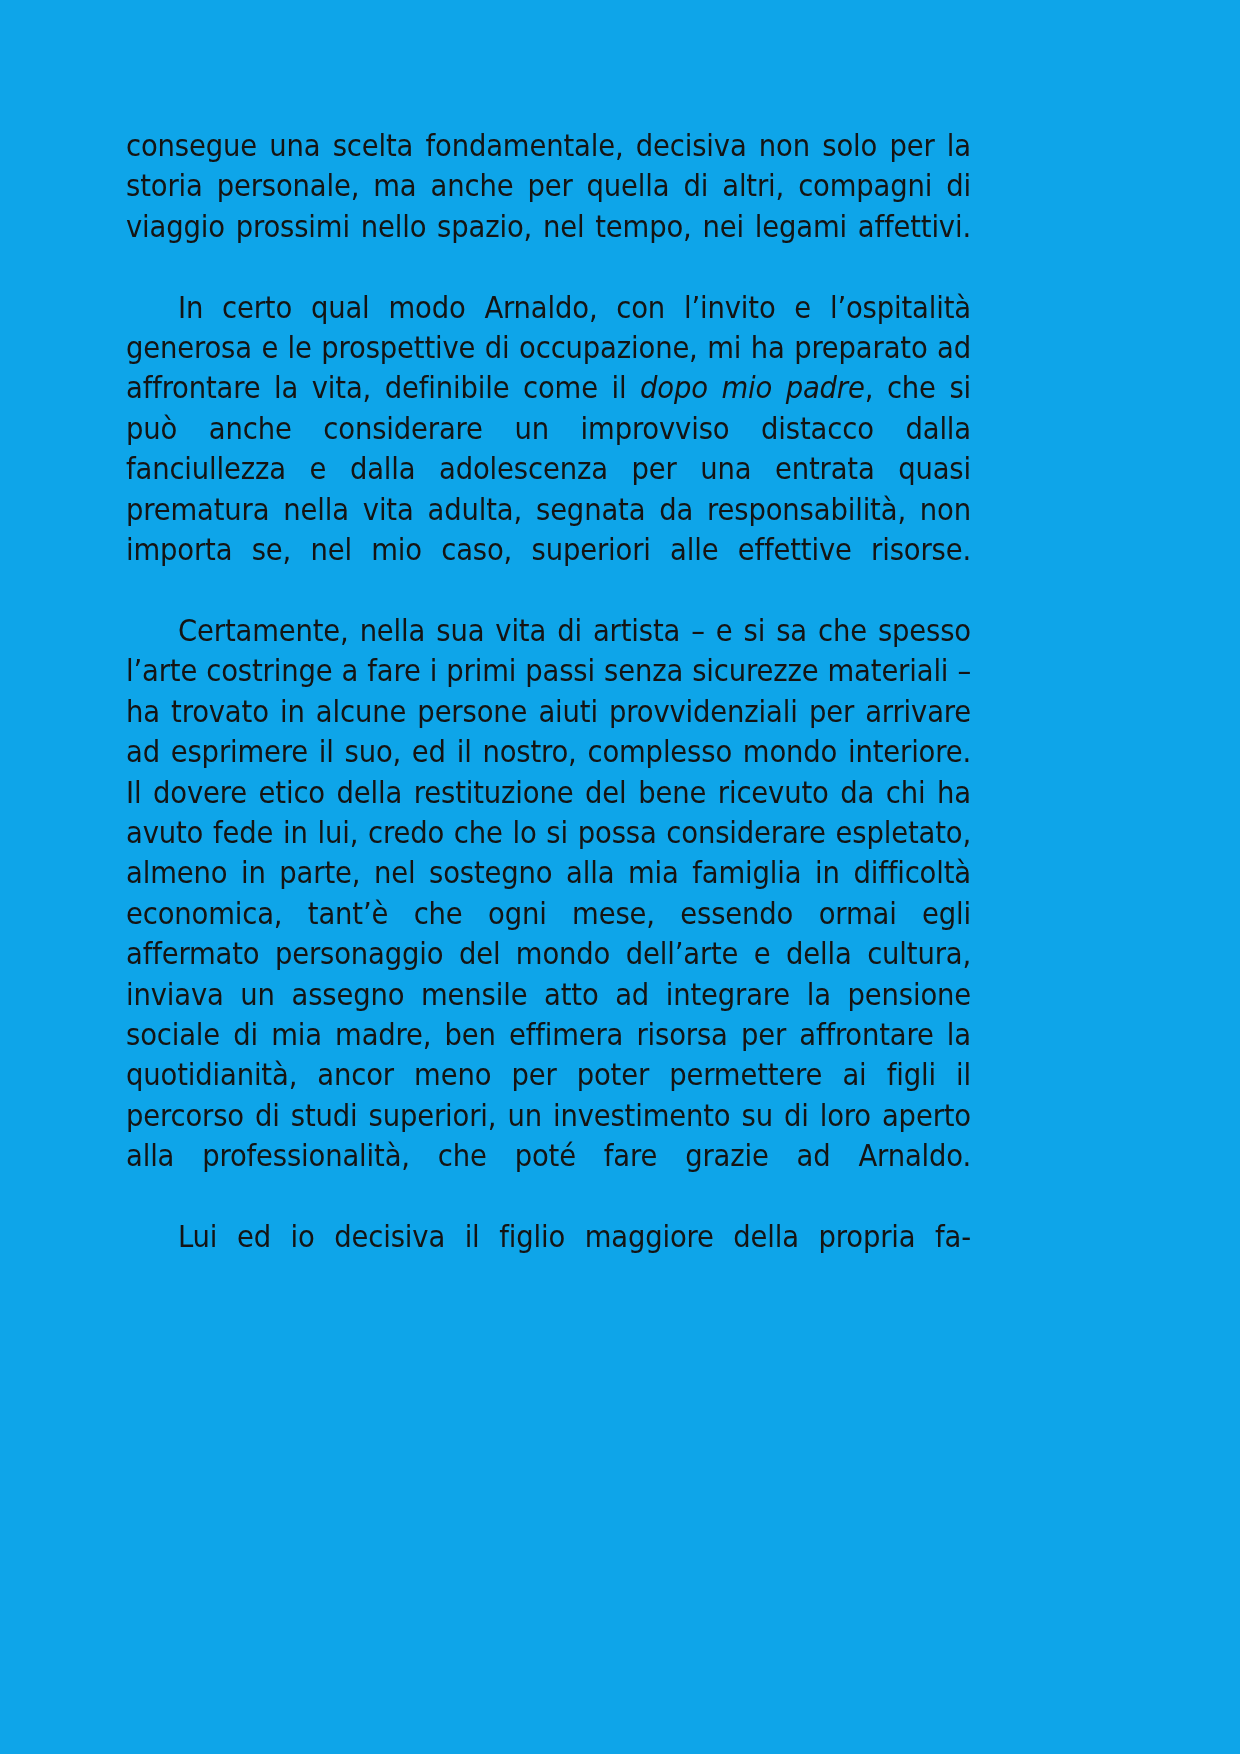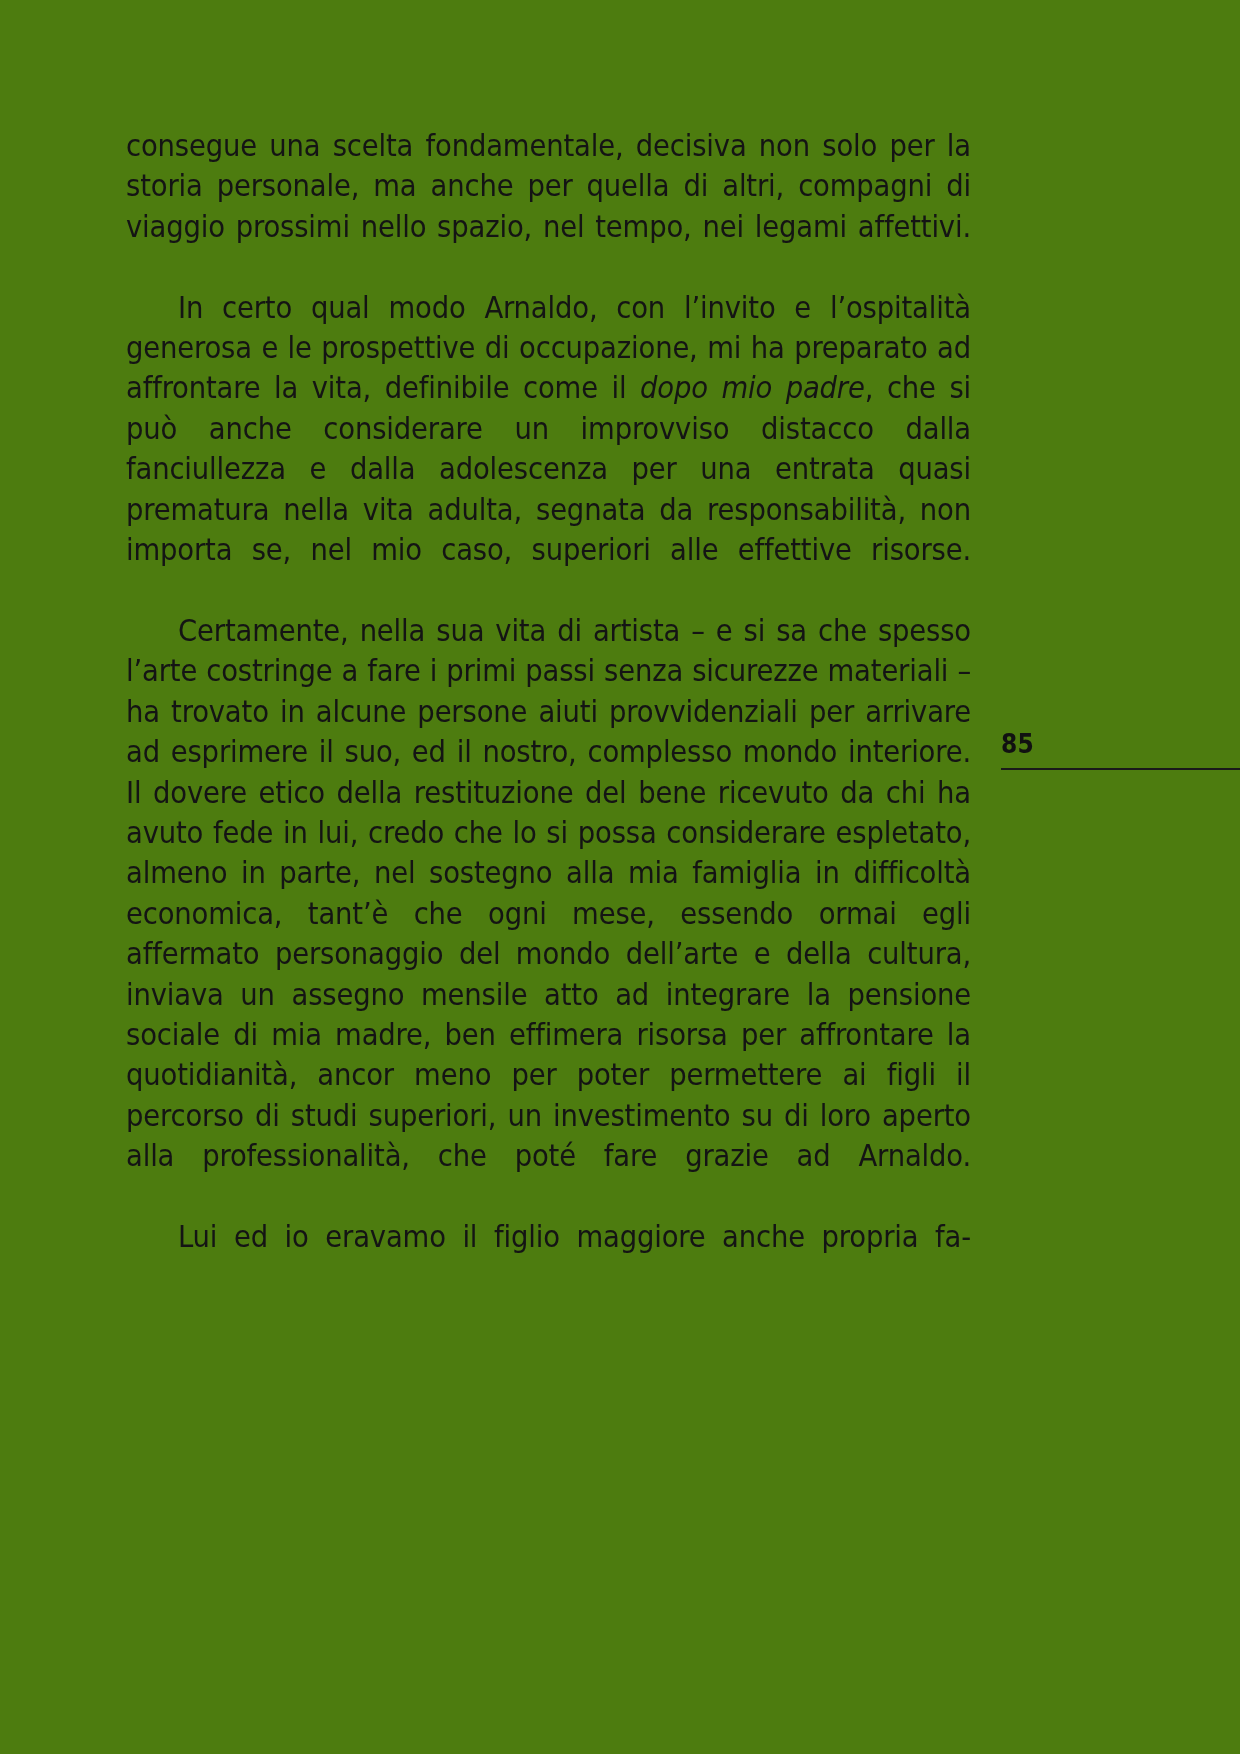--- a/index.html
+++ b/index.html
@@ -81,7 +81,7 @@
 </head>
 <body>
 
-<div id="page" style="background: #4d7c0f;">
+<div id="page" style="background: #0ea5e9;">
 
   <div id="textblock" style="color: rgb(20, 20, 20);">
       <p><span>consegue una scelta fondamentale, decisiva non solo per la storia personale, ma anche per quella di altri, compagni di viaggio prossimi nello spazio, nel tempo, nei legami affettivi.</span></p>

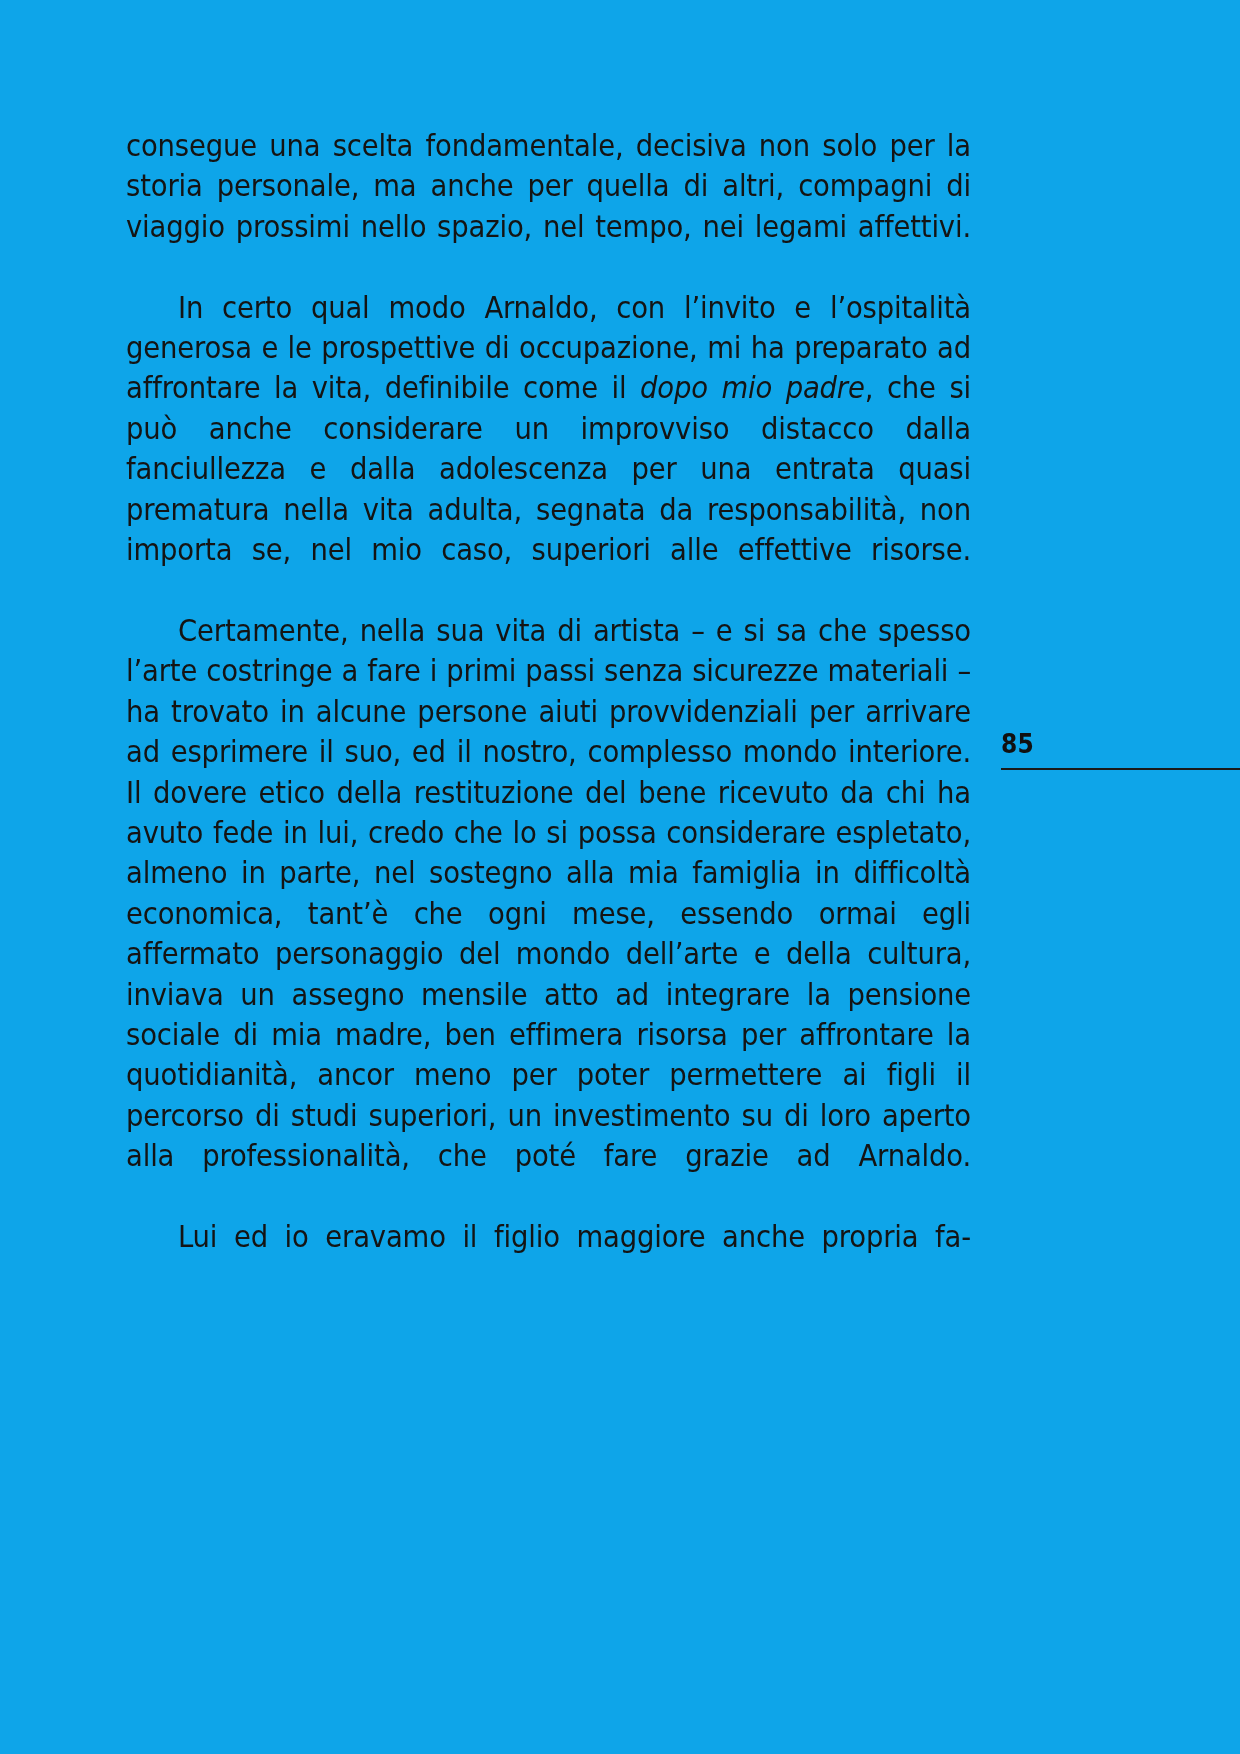--- a/index.html
+++ b/index.html
@@ -90,10 +90,6 @@
       <p class="indent"><span>Lui ed io eravamo il figlio maggiore anche propria fa-</span></p>
     </div>
 
-  <div id="folio-group">
-    <div id="folio-number">85</div>
-    <div id="folio-rule" style="background: rgb(26, 26, 26);"></div>
-  </div>
 
 </div>
 

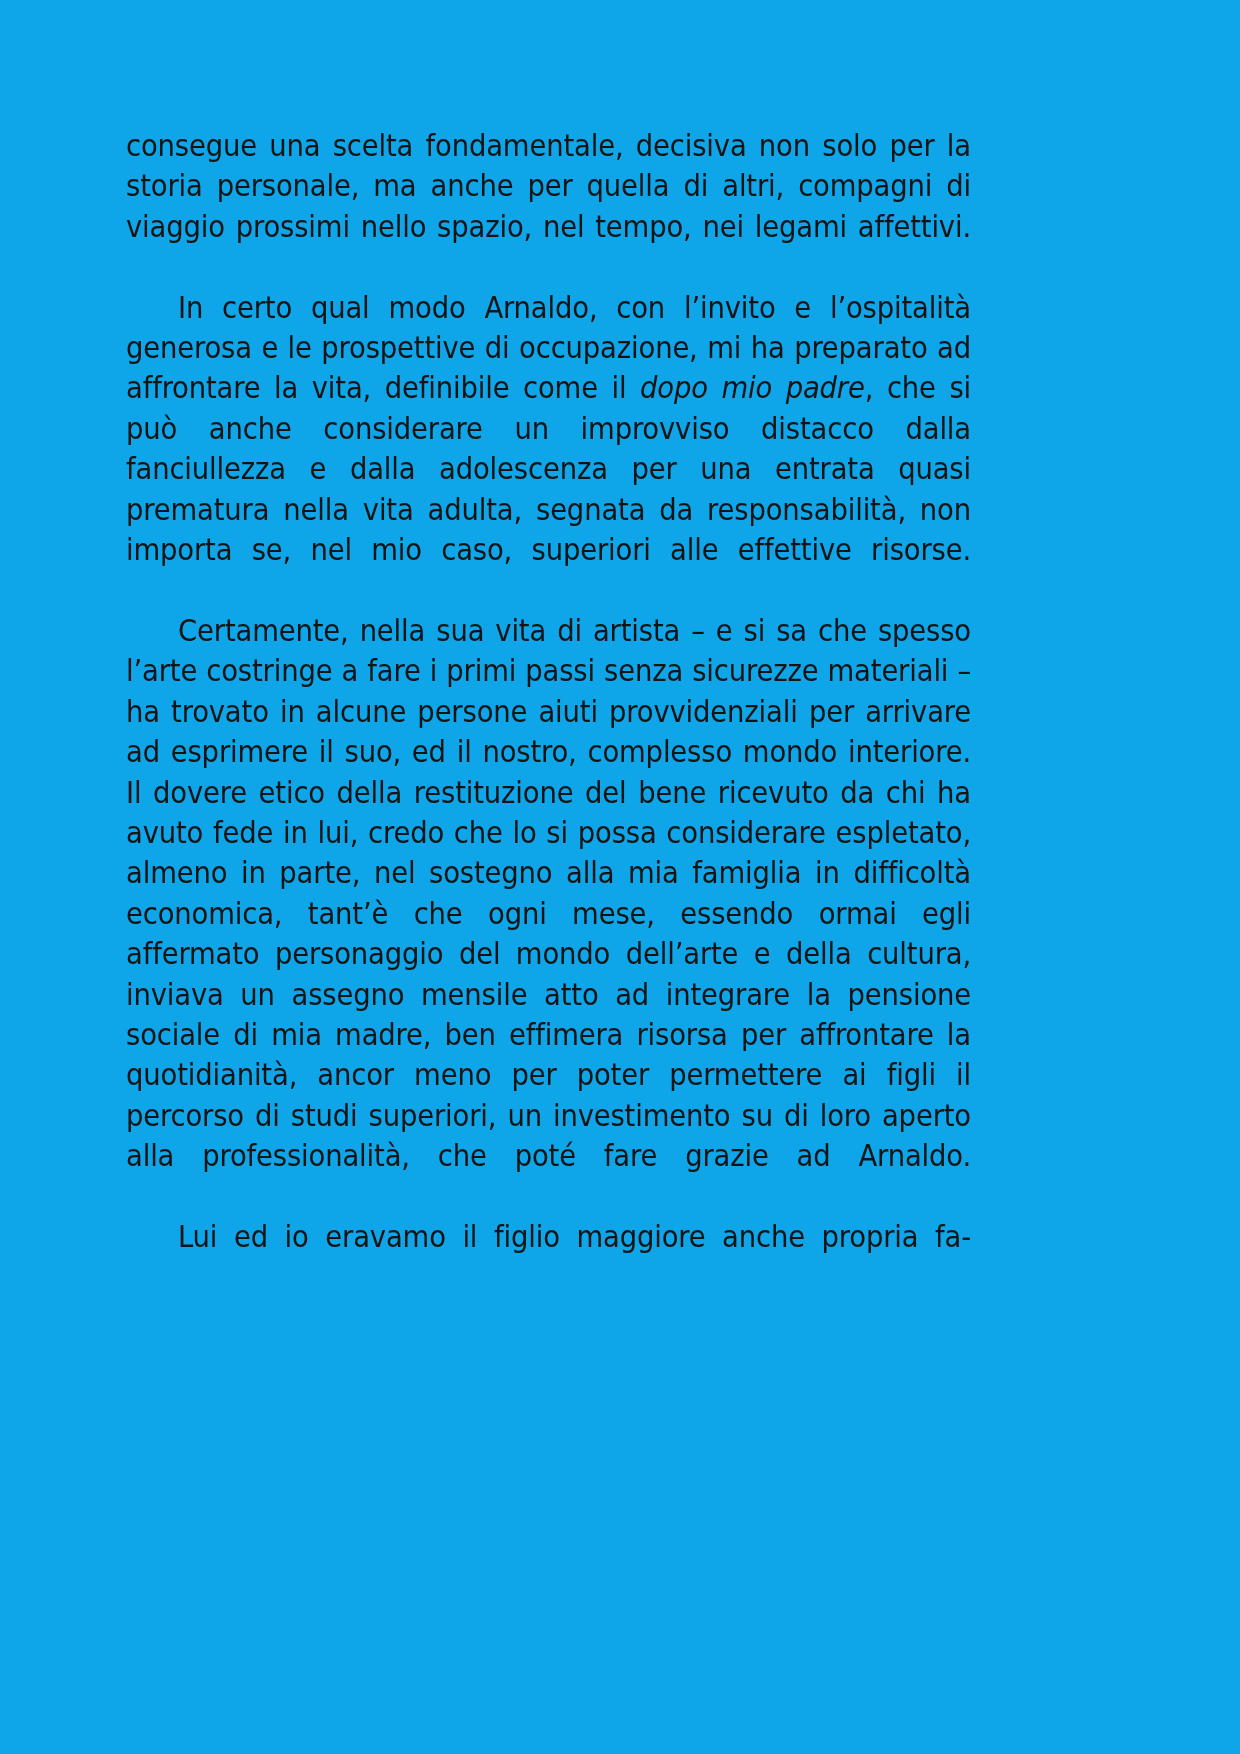--- a/index.html
+++ b/index.html
@@ -87,7 +87,7 @@
       <p><span>consegue una scelta fondamentale, decisiva non solo per la storia personale, ma anche per quella di altri, compagni di viaggio prossimi nello spazio, nel tempo, nei legami affettivi.</span></p>
       <p class="indent"><span>In certo qual modo Arnaldo, con l’invito e l’ospitalità generosa e le prospettive di occupazione, mi ha preparato ad affrontare la vita, definibile come il </span><span class="it">dopo mio padre</span><span>, che si può anche considerare un improvviso distacco dalla fanciullezza e dalla adolescenza per una entrata quasi prematura nella vita adulta, segnata da responsabilità, non importa se, nel mio caso, superiori alle effettive risorse.</span></p>
       <p class="indent"><span>Certamente, nella sua vita di artista – e si sa che spesso l’arte costringe a fare i primi passi senza sicurezze materiali – ha trovato in alcune persone aiuti provvidenziali per arrivare ad esprimere il suo, ed il nostro, complesso mondo interiore. Il dovere etico della restituzione del bene ricevuto da chi ha avuto fede in lui, credo che lo si possa considerare espletato, almeno in parte, nel sostegno alla mia famiglia  in difficoltà economica, tant’è che ogni mese, essendo ormai egli affermato personaggio del mondo dell’arte e della cultura, inviava un assegno mensile atto ad integrare la pensione sociale di mia madre, ben effimera risorsa per affrontare la quotidianità, ancor meno per poter permettere ai figli il percorso di studi superiori, un investimento su di loro aperto alla professionalità, che poté fare grazie ad Arnaldo.</span></p>
-      <p class="indent"><span>Lui ed io eravamo il figlio maggiore anche propria fa-</span></p>
+      <p class="indent"><span>Lui ed io decisiva il figlio maggiore della propria fa-</span></p>
     </div>
 
 

